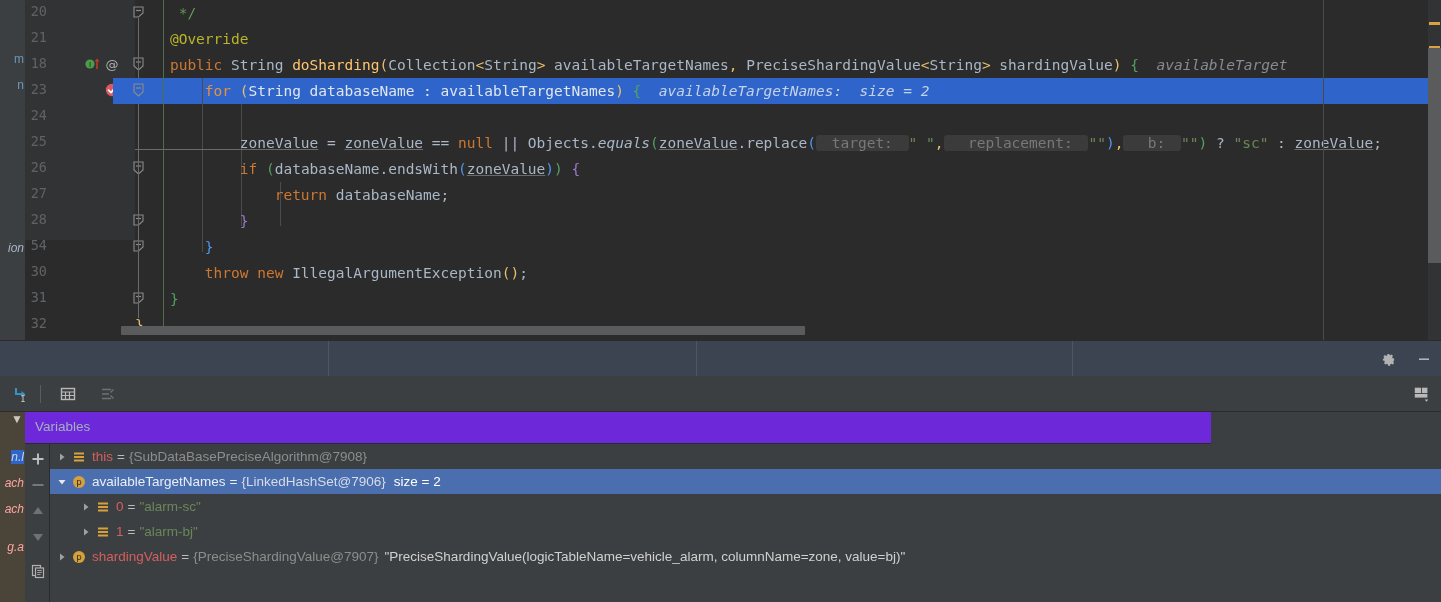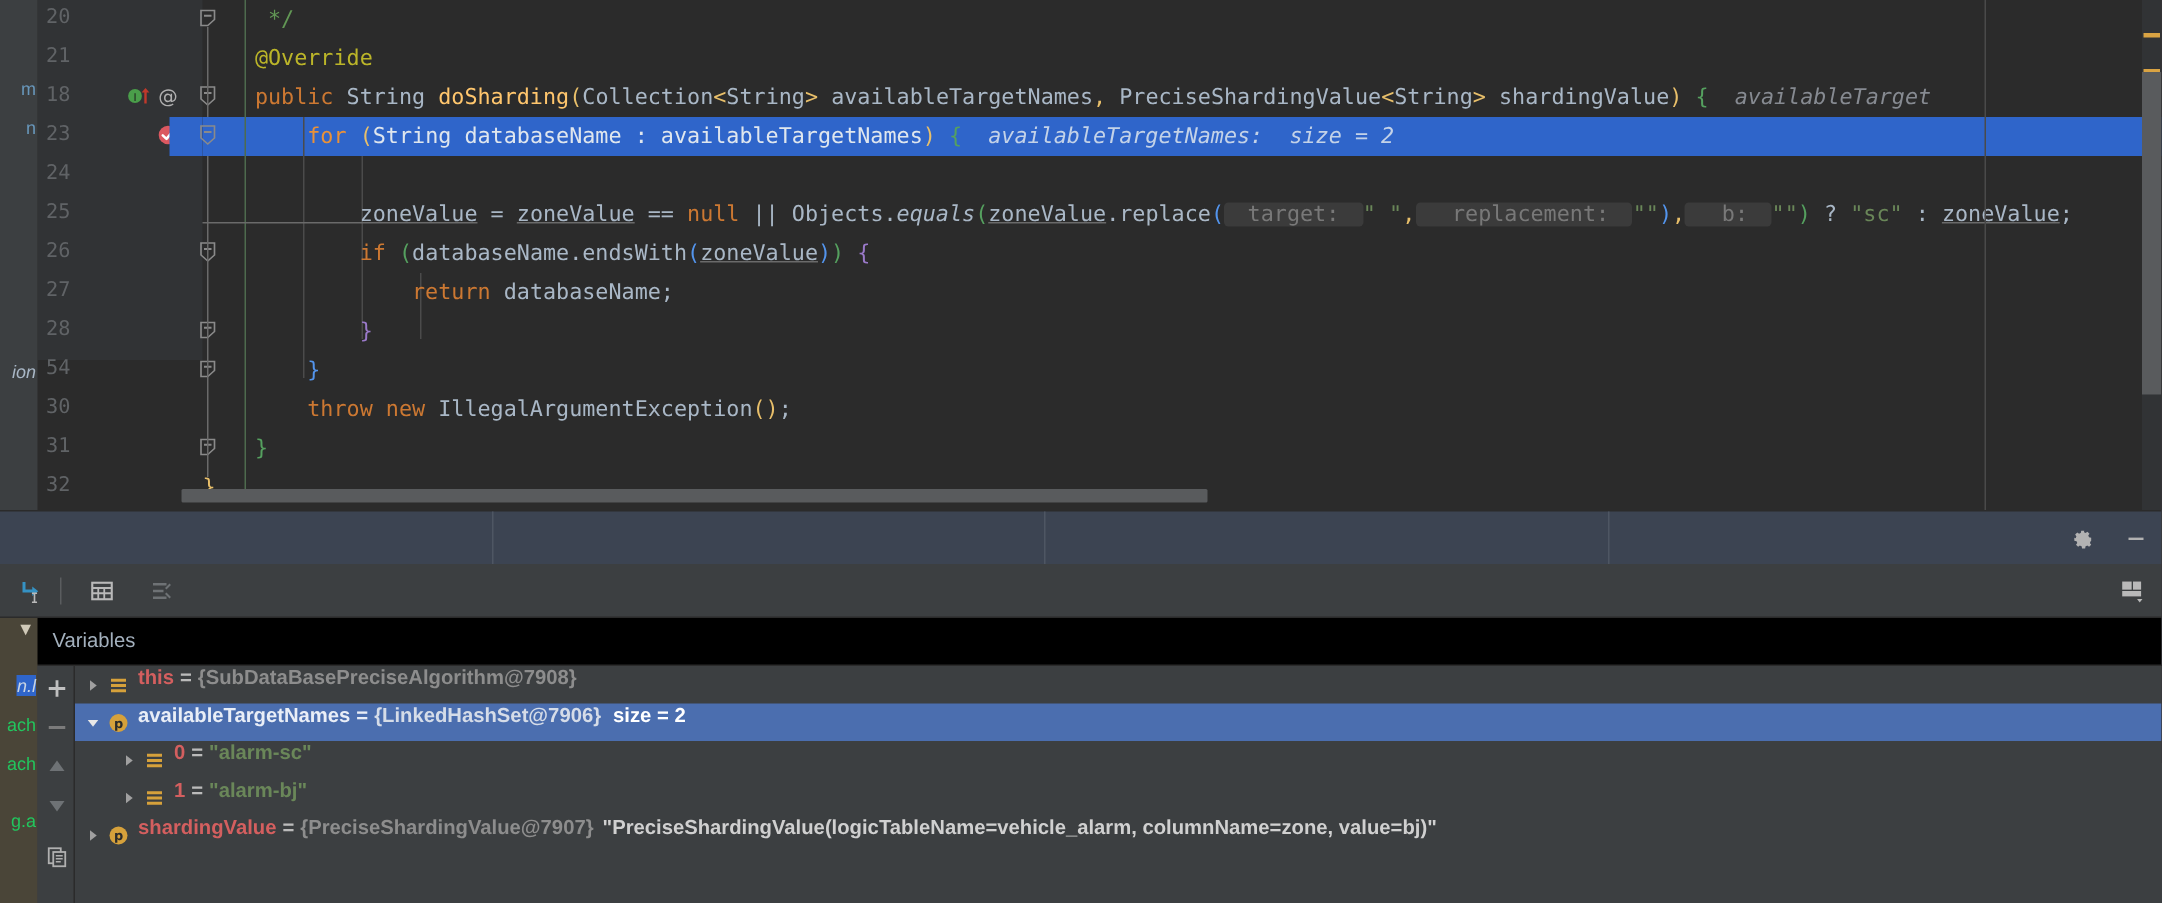--- a/index.html
+++ b/index.html
@@ -121,8 +121,8 @@
     background: #3c3f41;
   }
   .vars-header {
-    position: absolute; left: 0; top: 0; width: 1441px; height: 32px;
-    background: #000000; border-bottom: 1px solid #2b2b2b;
+    position: absolute; left: 0; top: 0; width: 1211px; height: 32px;
+    background: #6d28d9; border-bottom: 1px solid #2b2b2b;
   }
   .vars-title {
     position: absolute; left: 35px; top: 7px;

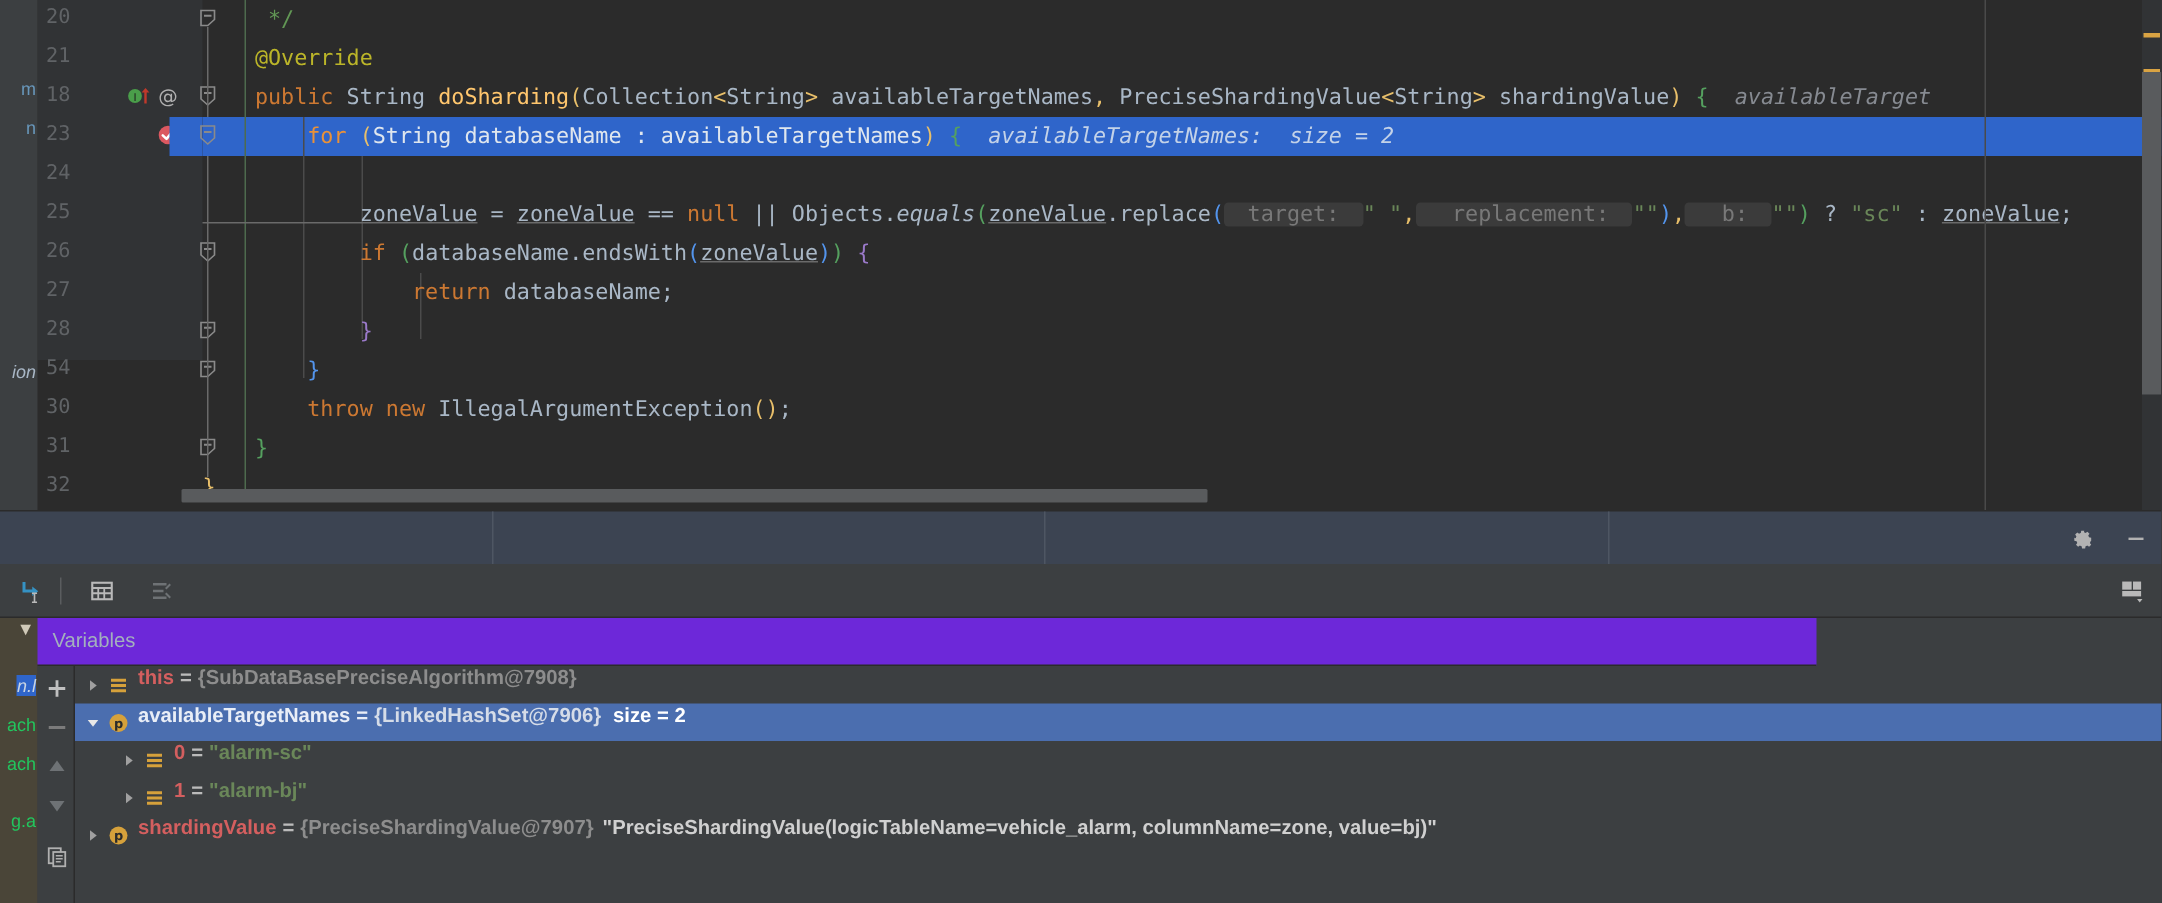--- a/index.html
+++ b/index.html
@@ -148,9 +148,9 @@
   .vars-tree { position: absolute; left: 50px; top: 32px; right: 0; height: 158px; }
   .var-row {
     position: absolute; left: 0; right: 0; height: 25px;
-    display: flex; 
+    display: flex; align-items: center;
     font-family: "Liberation Sans", sans-serif; font-size: 13.5px;
-    color: #bbbbbb; white-space: nowrap; font-weight: bold;
+    color: #bbbbbb; white-space: nowrap;
   }
   .var-row.selected { background: #4b6eaf; }
   .tri { width: 16px; flex: 0 0 16px; display:flex; align-items:center; justify-content:center; }

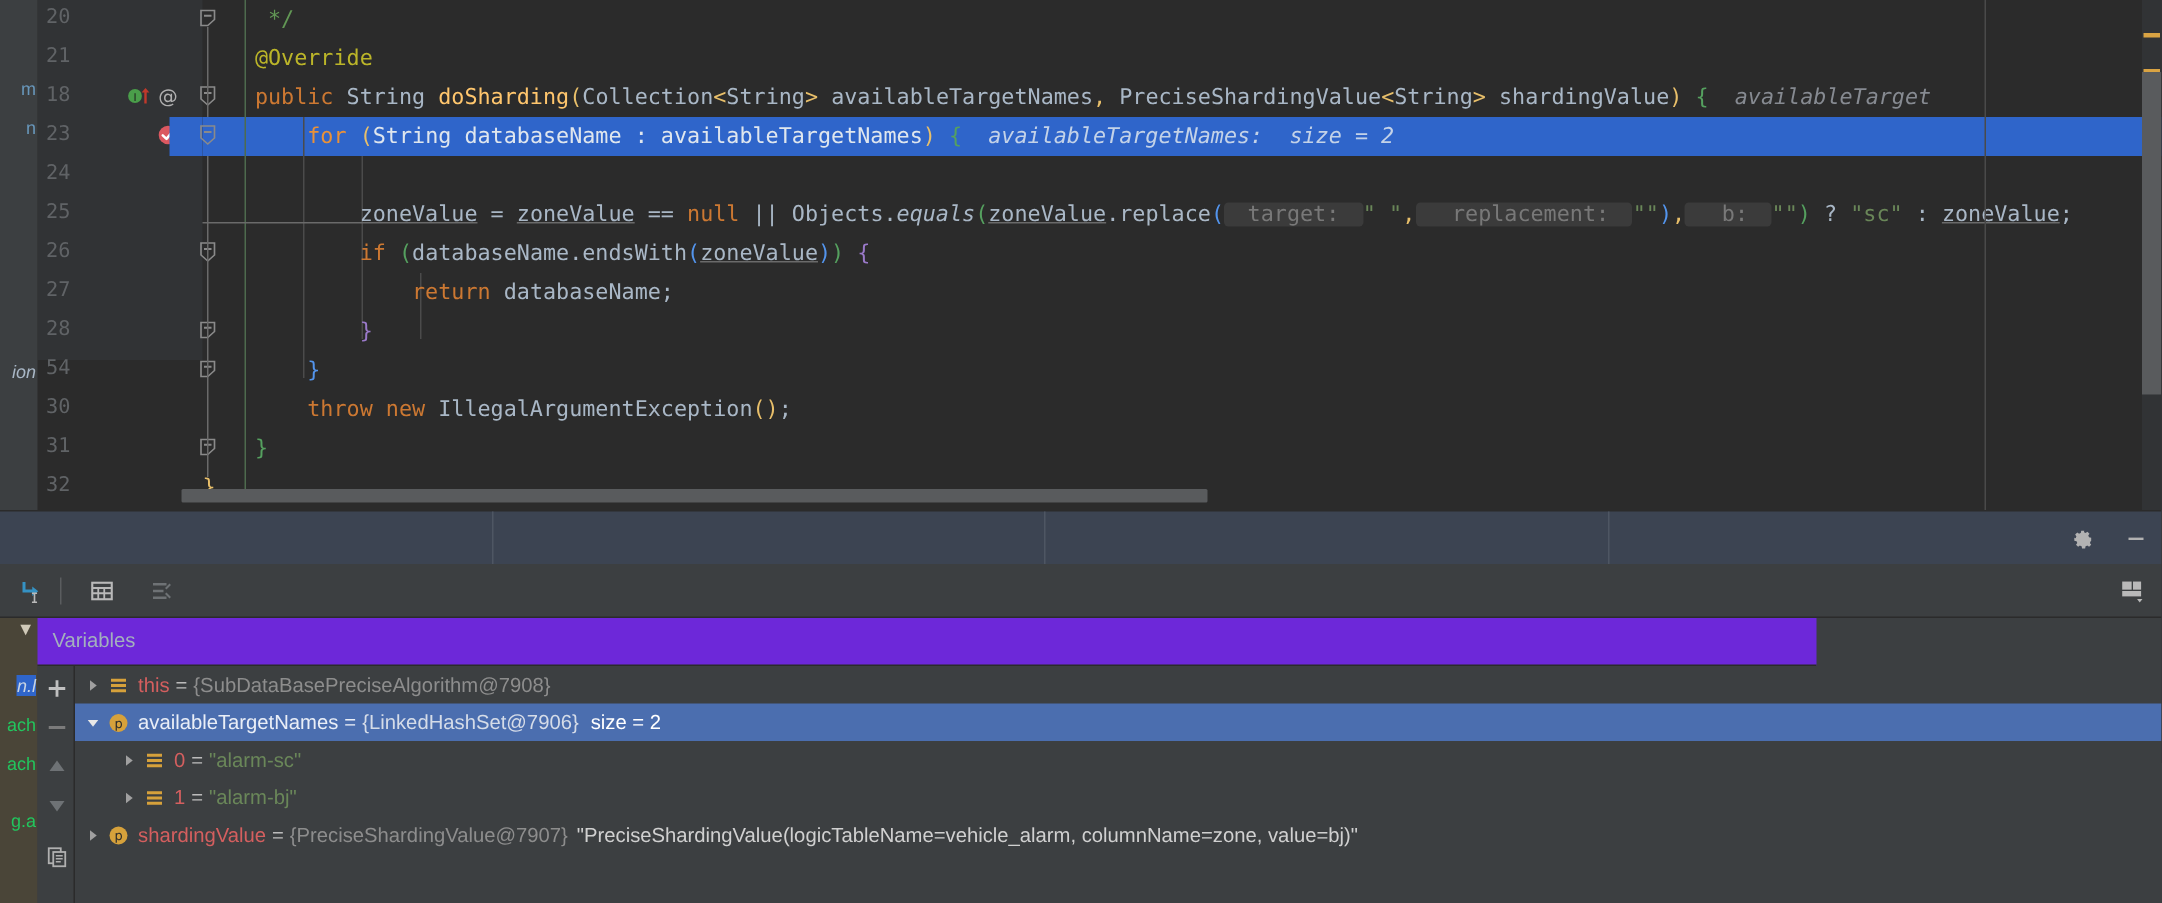--- a/index.html
+++ b/index.html
@@ -133,8 +133,8 @@
     background: #4a4538; overflow: hidden;
   }
   .rail-frag {
-    position: absolute; right: 1px; font-size: 12px;
-    color: #22c55e; font-family: "Liberation Sans", sans-serif; white-space: nowrap;
+    position: absolute; right: 1px; font-style: italic; font-size: 12px;
+    color: #fca5a5; font-family: "Liberation Sans", sans-serif; white-space: nowrap;
   }
   .rail-frag.sel { background: #2f65ca; color: #c9d4e3; font-style: italic; }
 

